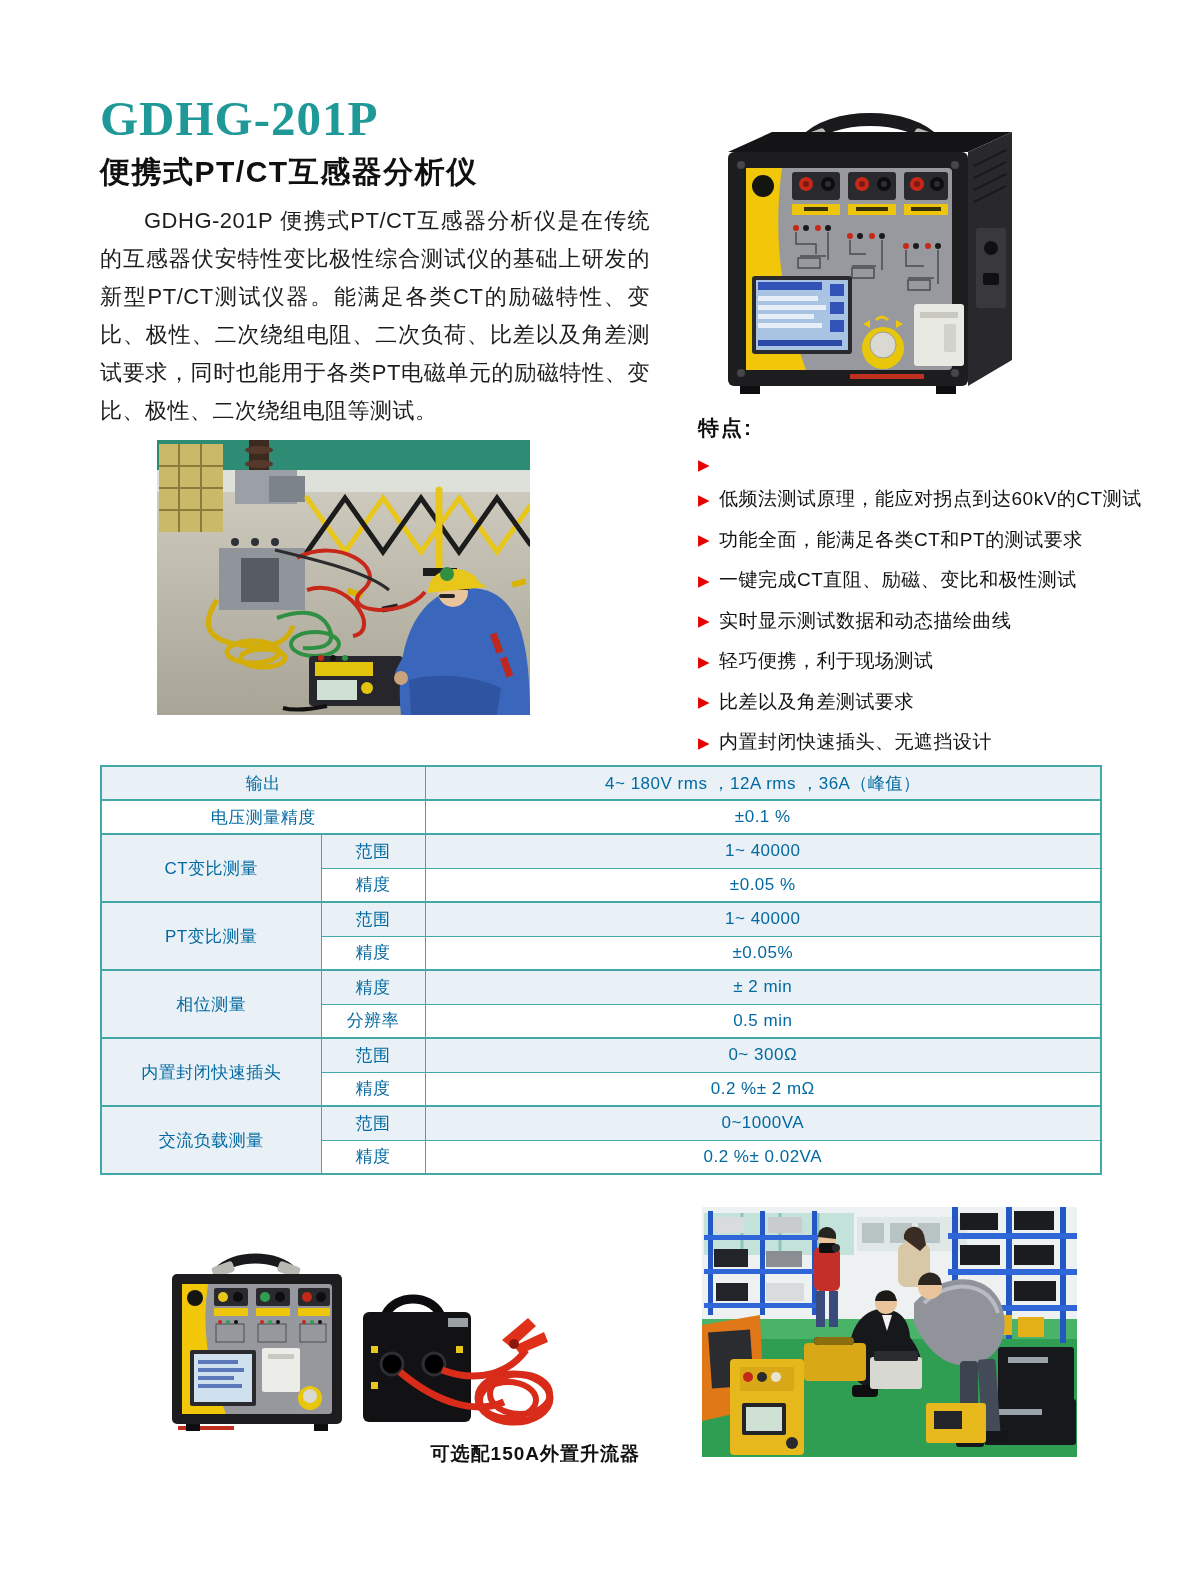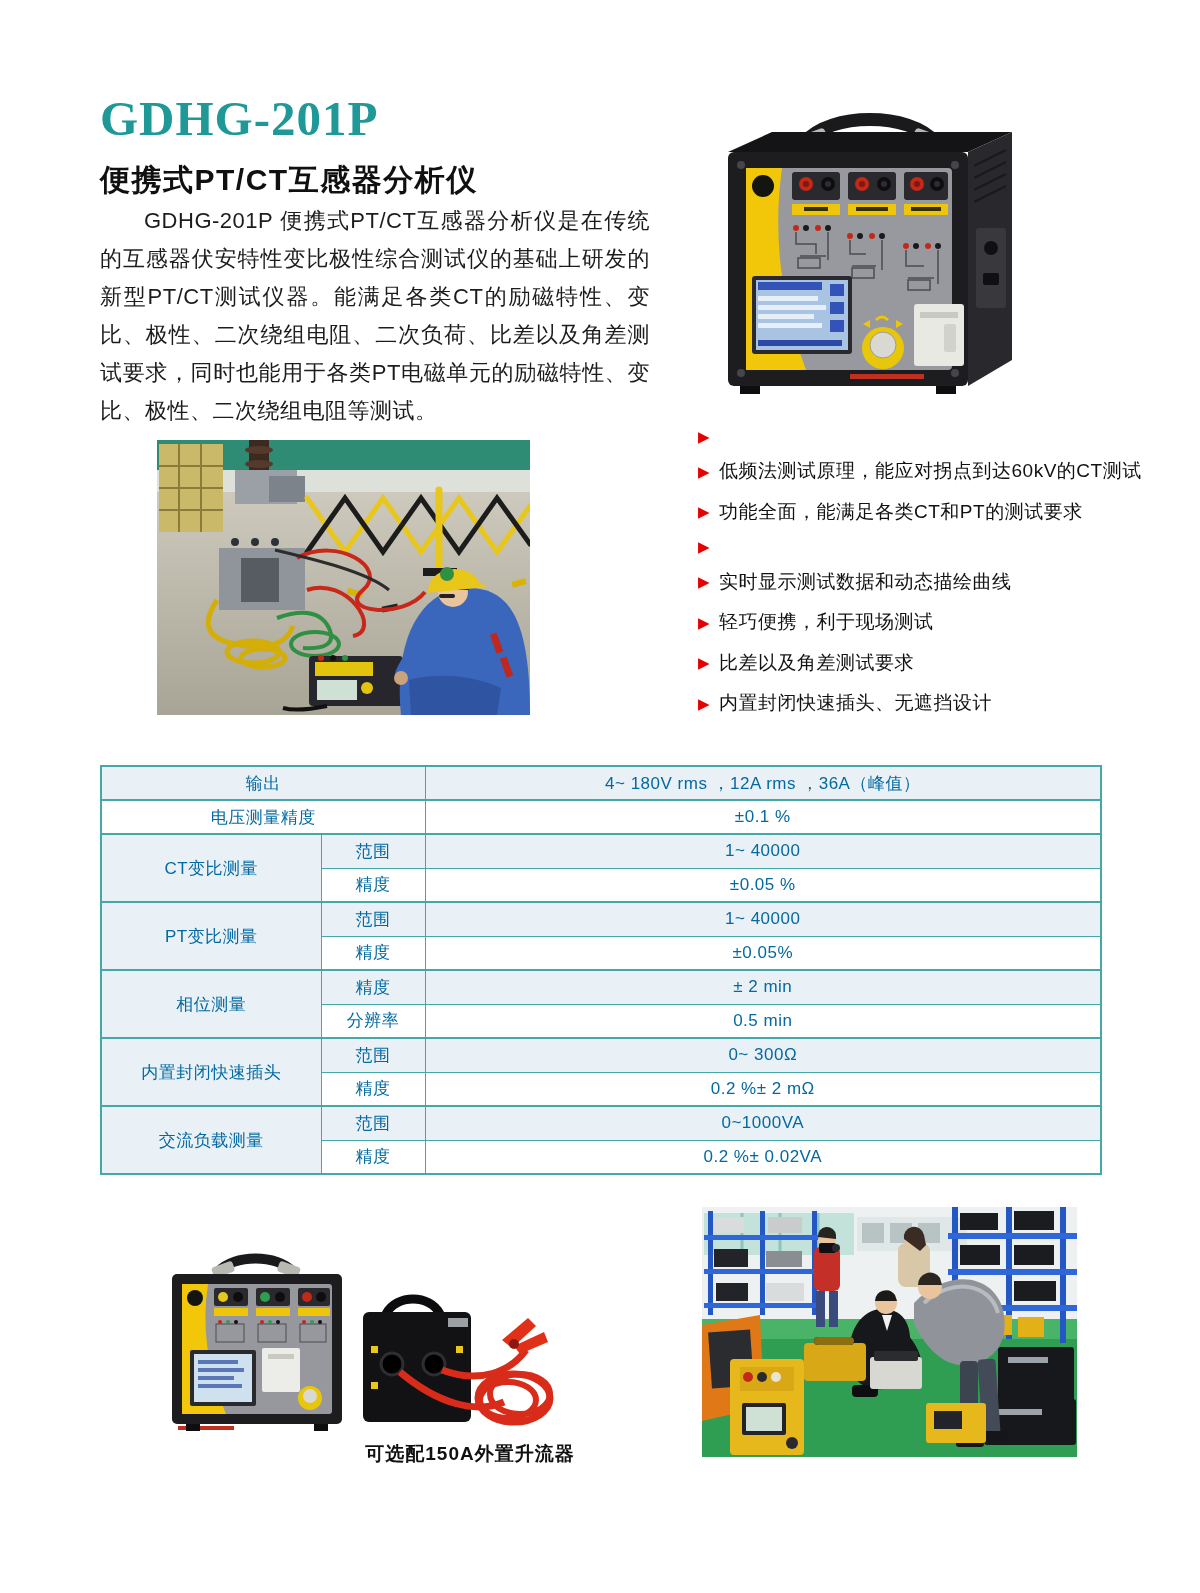--- a/index.html
+++ b/index.html
@@ -10,7 +10,7 @@
 
   .model { left:100px; top:90px; font-family:"Liberation Serif","DejaVu Serif",serif;
            font-size:49px; font-weight:700; color:#1f9898; letter-spacing:1px; }
-  .subtitle { left:100px; top:160px; font-size:30px; font-weight:700; color:#101010; letter-spacing:1.5px; }
+  .subtitle { left:100px; top:152px; font-size:30px; font-weight:700; color:#101010; letter-spacing:1.5px; }
   .desc { left:100px; top:202px; width:550px; font-size:22px; line-height:38px; color:#1c1c1c;
           text-indent:2em; text-align:justify; font-weight:500; letter-spacing:0.5px; }
 

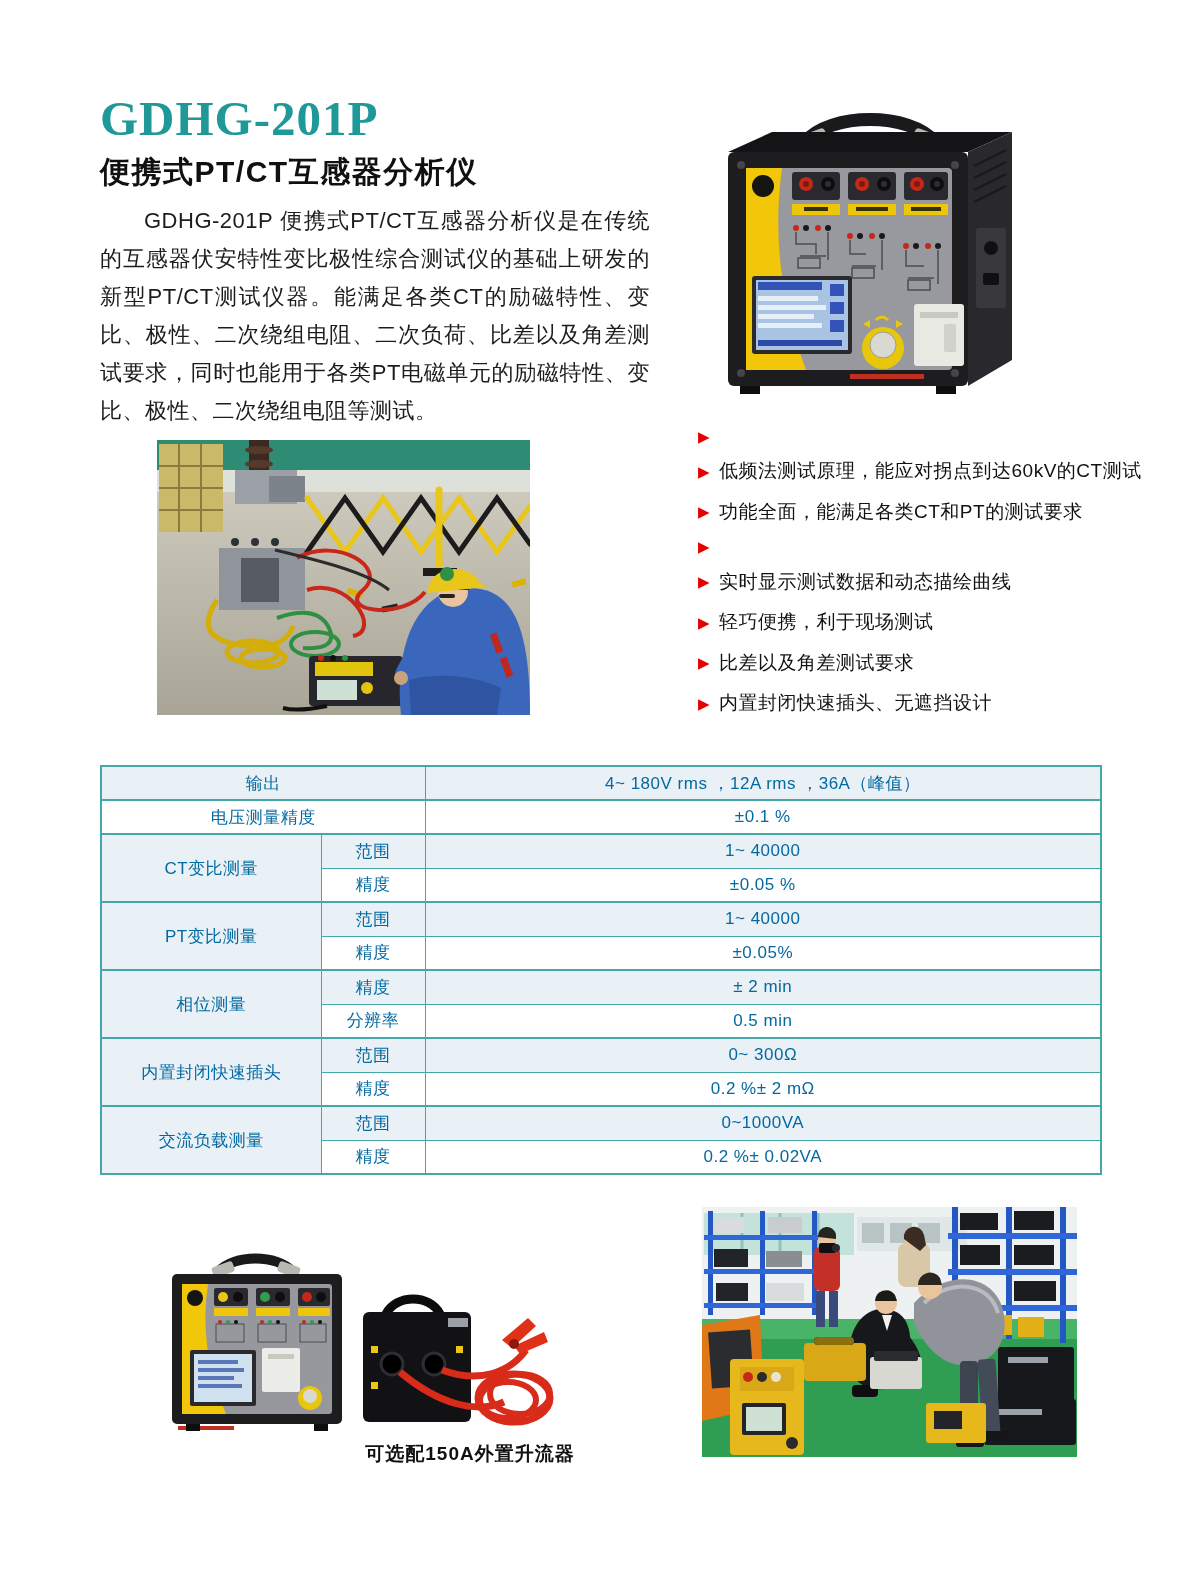--- a/index.html
+++ b/index.html
@@ -242,6 +242,7 @@
   </div>
 
   <div class="abs features">
+    <div class="features-heading">特点:</div>
     <div class="feature">
         <span class="tri">▶</span>
       </div>

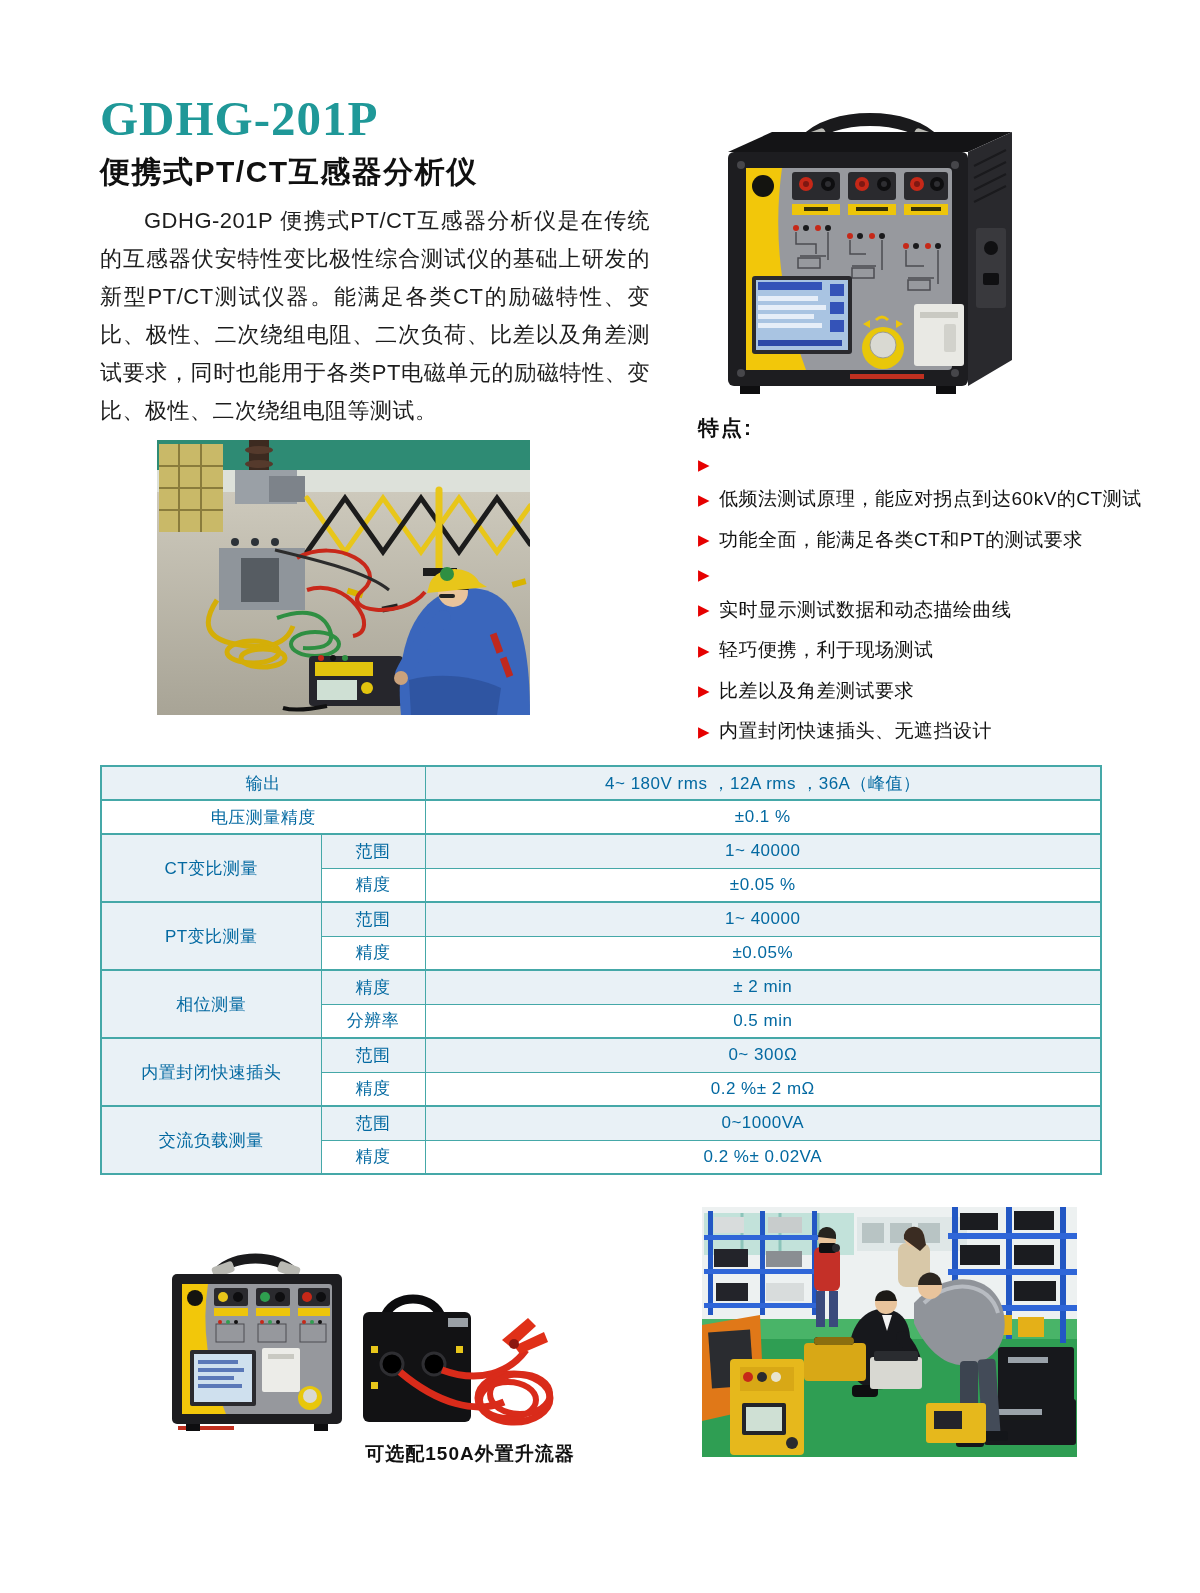--- a/index.html
+++ b/index.html
@@ -256,6 +256,7 @@
       </div>
     <div class="feature">
         <span class="tri">▶</span>
+        <span>一键完成CT直阻、励磁、变比和极性测试</span>
       </div>
     <div class="feature">
         <span class="tri">▶</span>

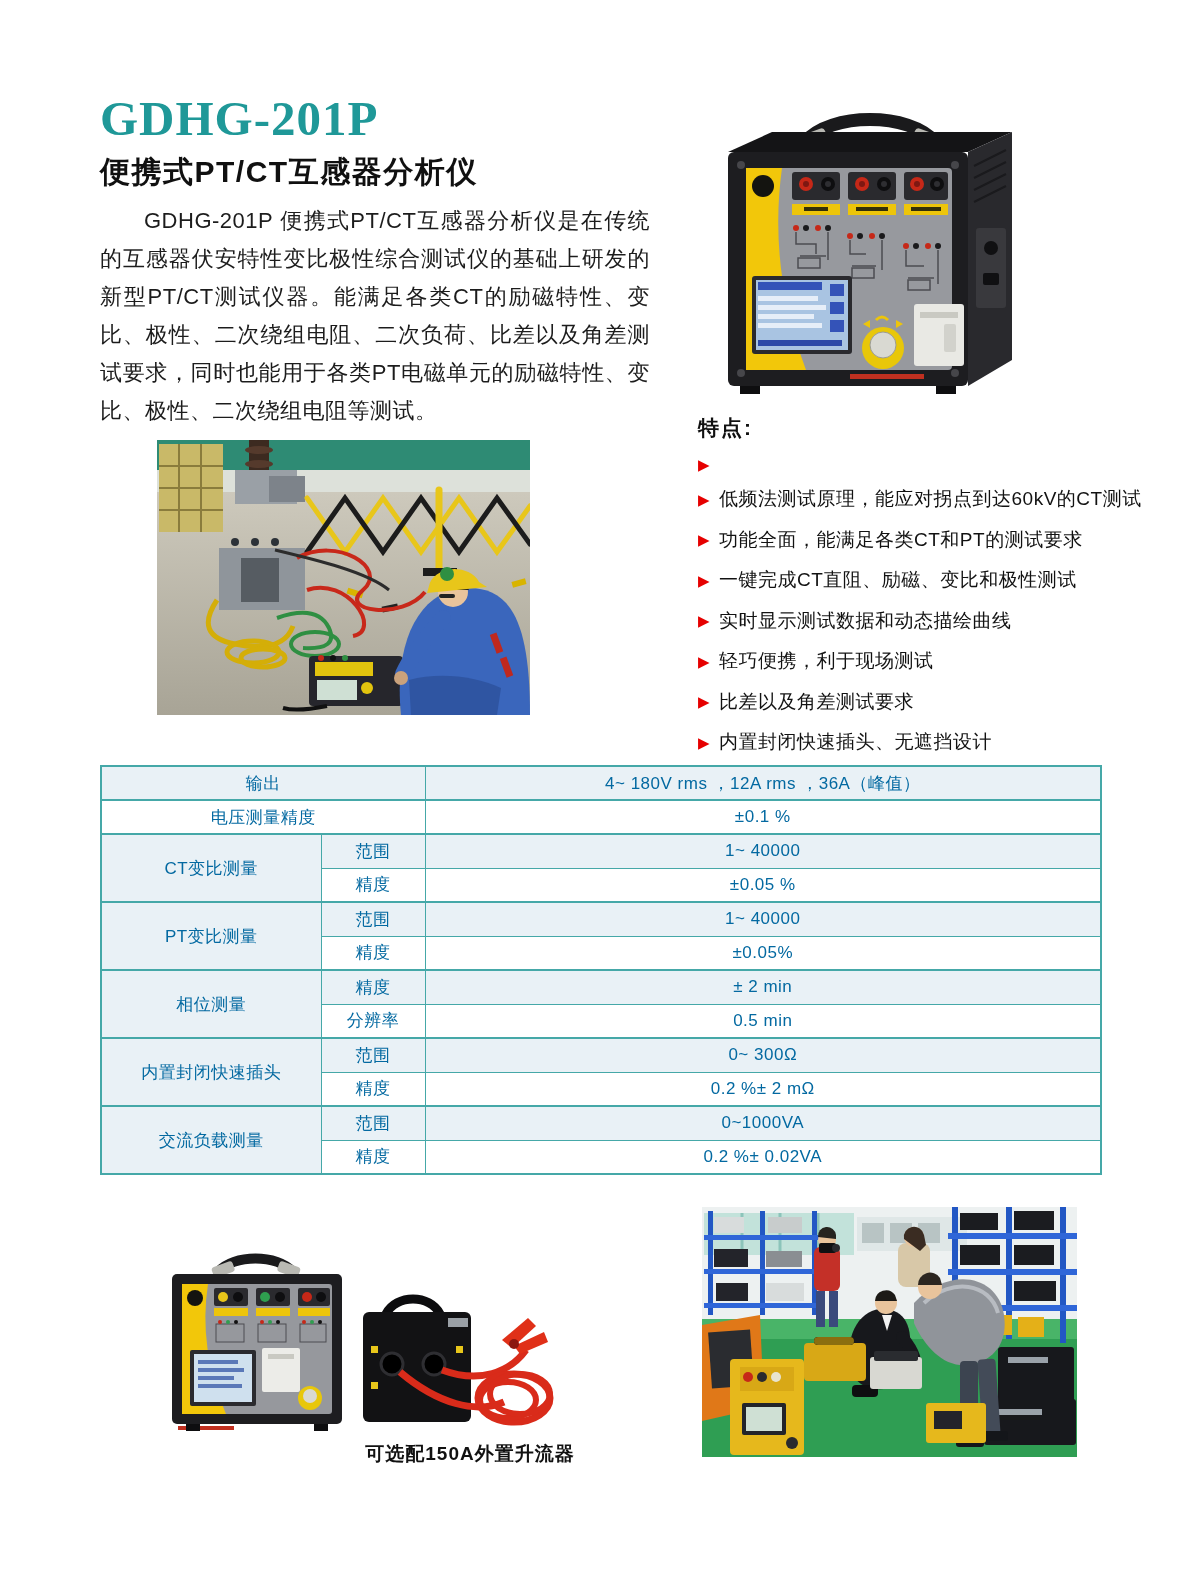--- a/index.html
+++ b/index.html
@@ -30,7 +30,7 @@
   table.spec td.tint { background:#e9f1f6; }
   table.spec tr.sec > td { border-top:2px solid #45a8a8;text-align:center; }
 
-  .caption { left:300px; top:1441px; width:340px; text-align:center; font-size:19px;
+  .caption { left:300px; top:1441px; width:340px; text-align:right; font-size:19px;
              font-weight:700; color:#111; letter-spacing:1px; }
 </style>
 </head>

